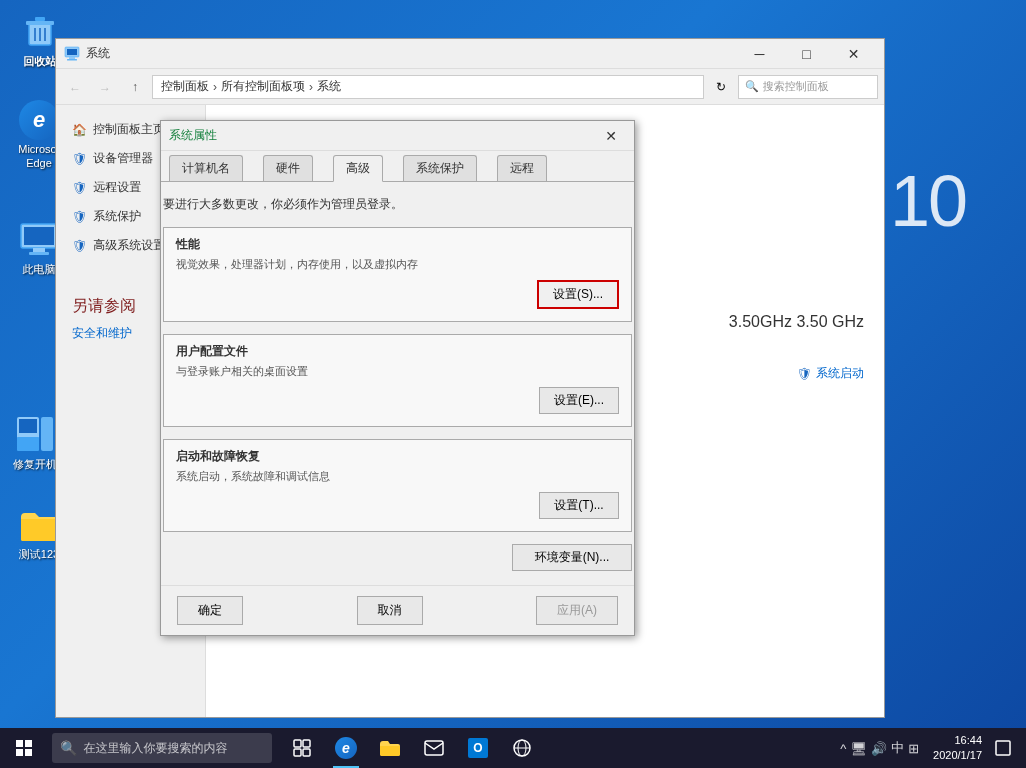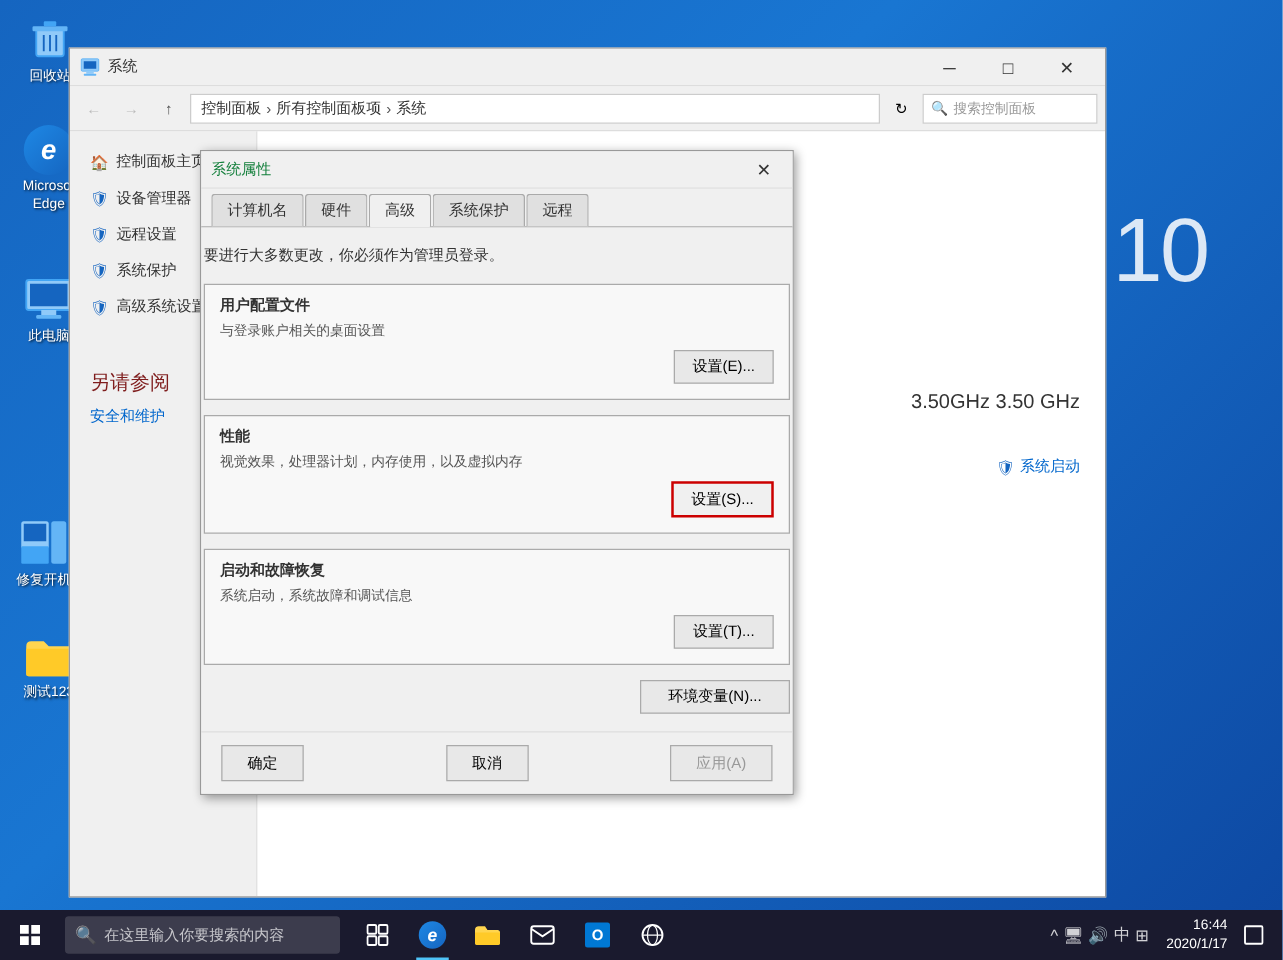--- a/index.html
+++ b/index.html
@@ -51,6 +51,7 @@
     .recycle-bin {
       top: 10px;
       left: 10px;
+      font-weight: bold;
     }
 
     

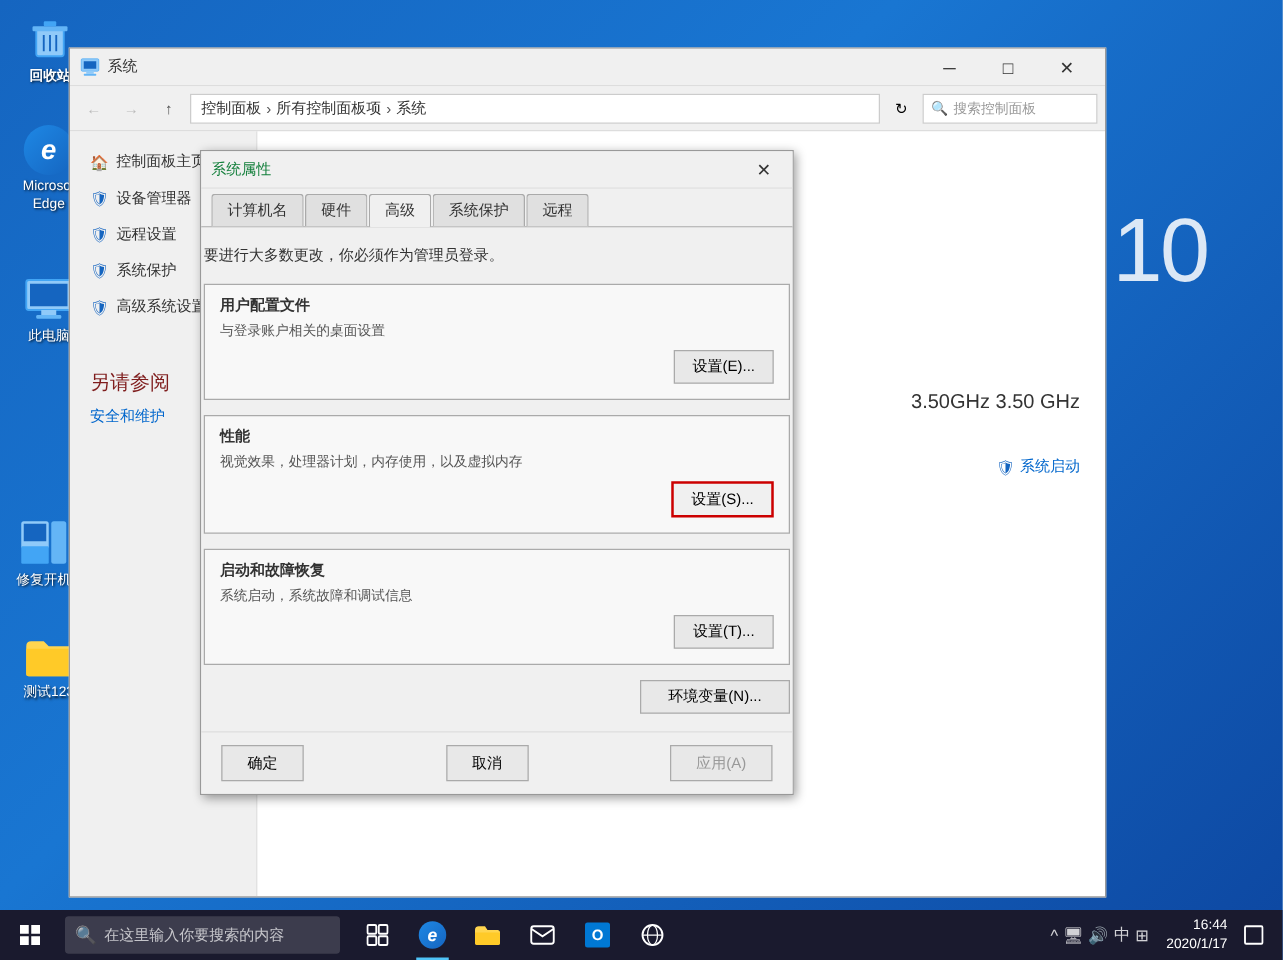--- a/index.html
+++ b/index.html
@@ -378,7 +378,7 @@
       background: #f0f0f0;
       border-bottom: 1px solid #aaa;
       padding: 4px 8px 0;
-      gap: 1px;
+      gap: 20px;
     }
     .dialog-tab {
       padding: 4px 12px;

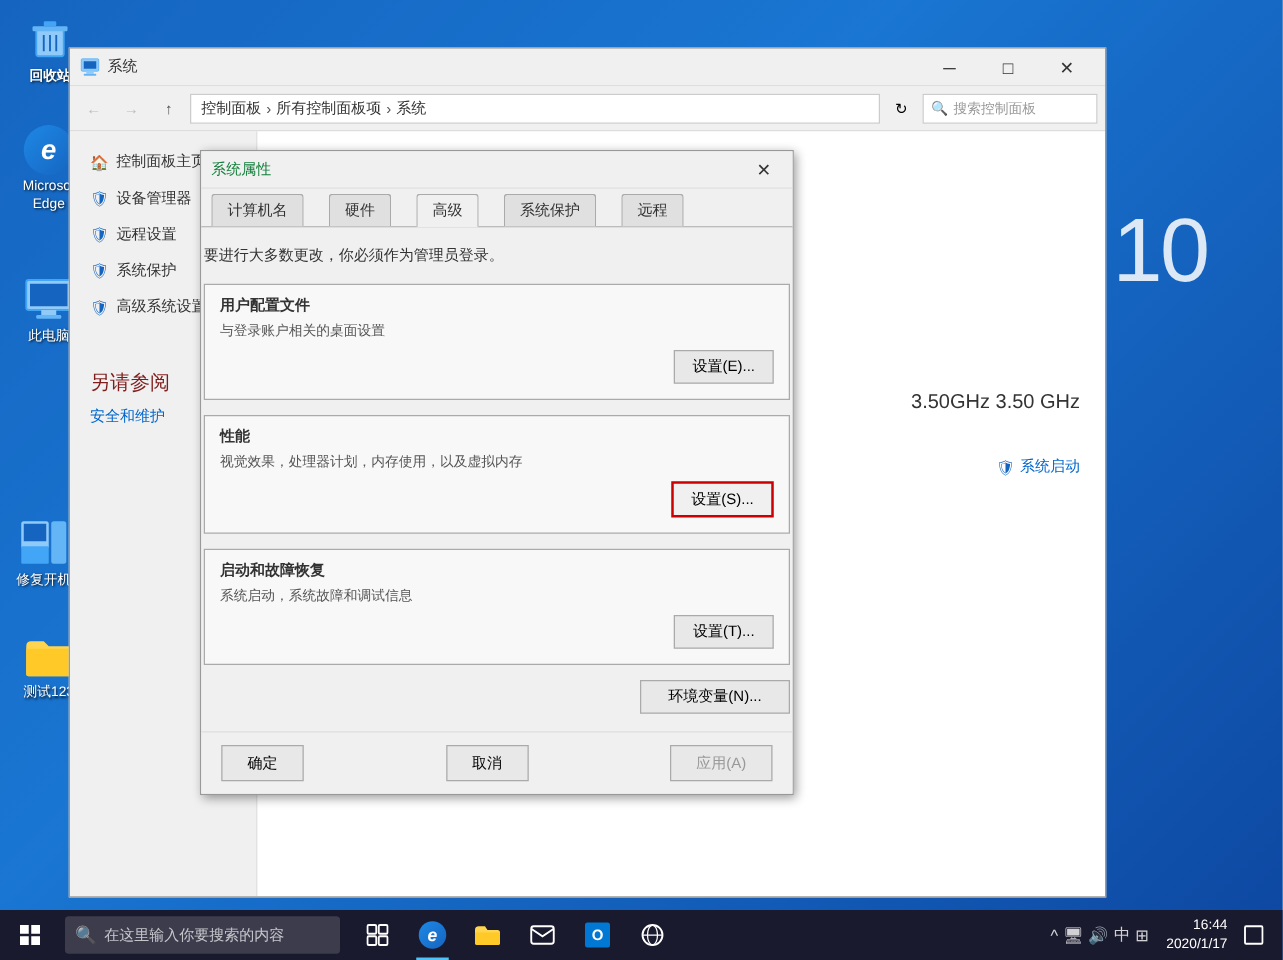--- a/index.html
+++ b/index.html
@@ -720,18 +720,18 @@
         <div class="dialog-admin-note">要进行大多数更改，你必须作为管理员登录。</div>
 
         <div class="section-box">
+          <div class="section-title">性能</div>
+          <div class="section-desc">视觉效果，处理器计划，内存使用，以及虚拟内存</div>
+          <div class="section-btn-row">
+            <button class="section-btn highlighted">设置(S)...</button>
+          </div>
+        </div>
+
+        <div class="section-box">
           <div class="section-title">用户配置文件</div>
           <div class="section-desc">与登录账户相关的桌面设置</div>
           <div class="section-btn-row">
             <button class="section-btn">设置(E)...</button>
-          </div>
-        </div>
-
-        <div class="section-box">
-          <div class="section-title">性能</div>
-          <div class="section-desc">视觉效果，处理器计划，内存使用，以及虚拟内存</div>
-          <div class="section-btn-row">
-            <button class="section-btn highlighted">设置(S)...</button>
           </div>
         </div>
 

